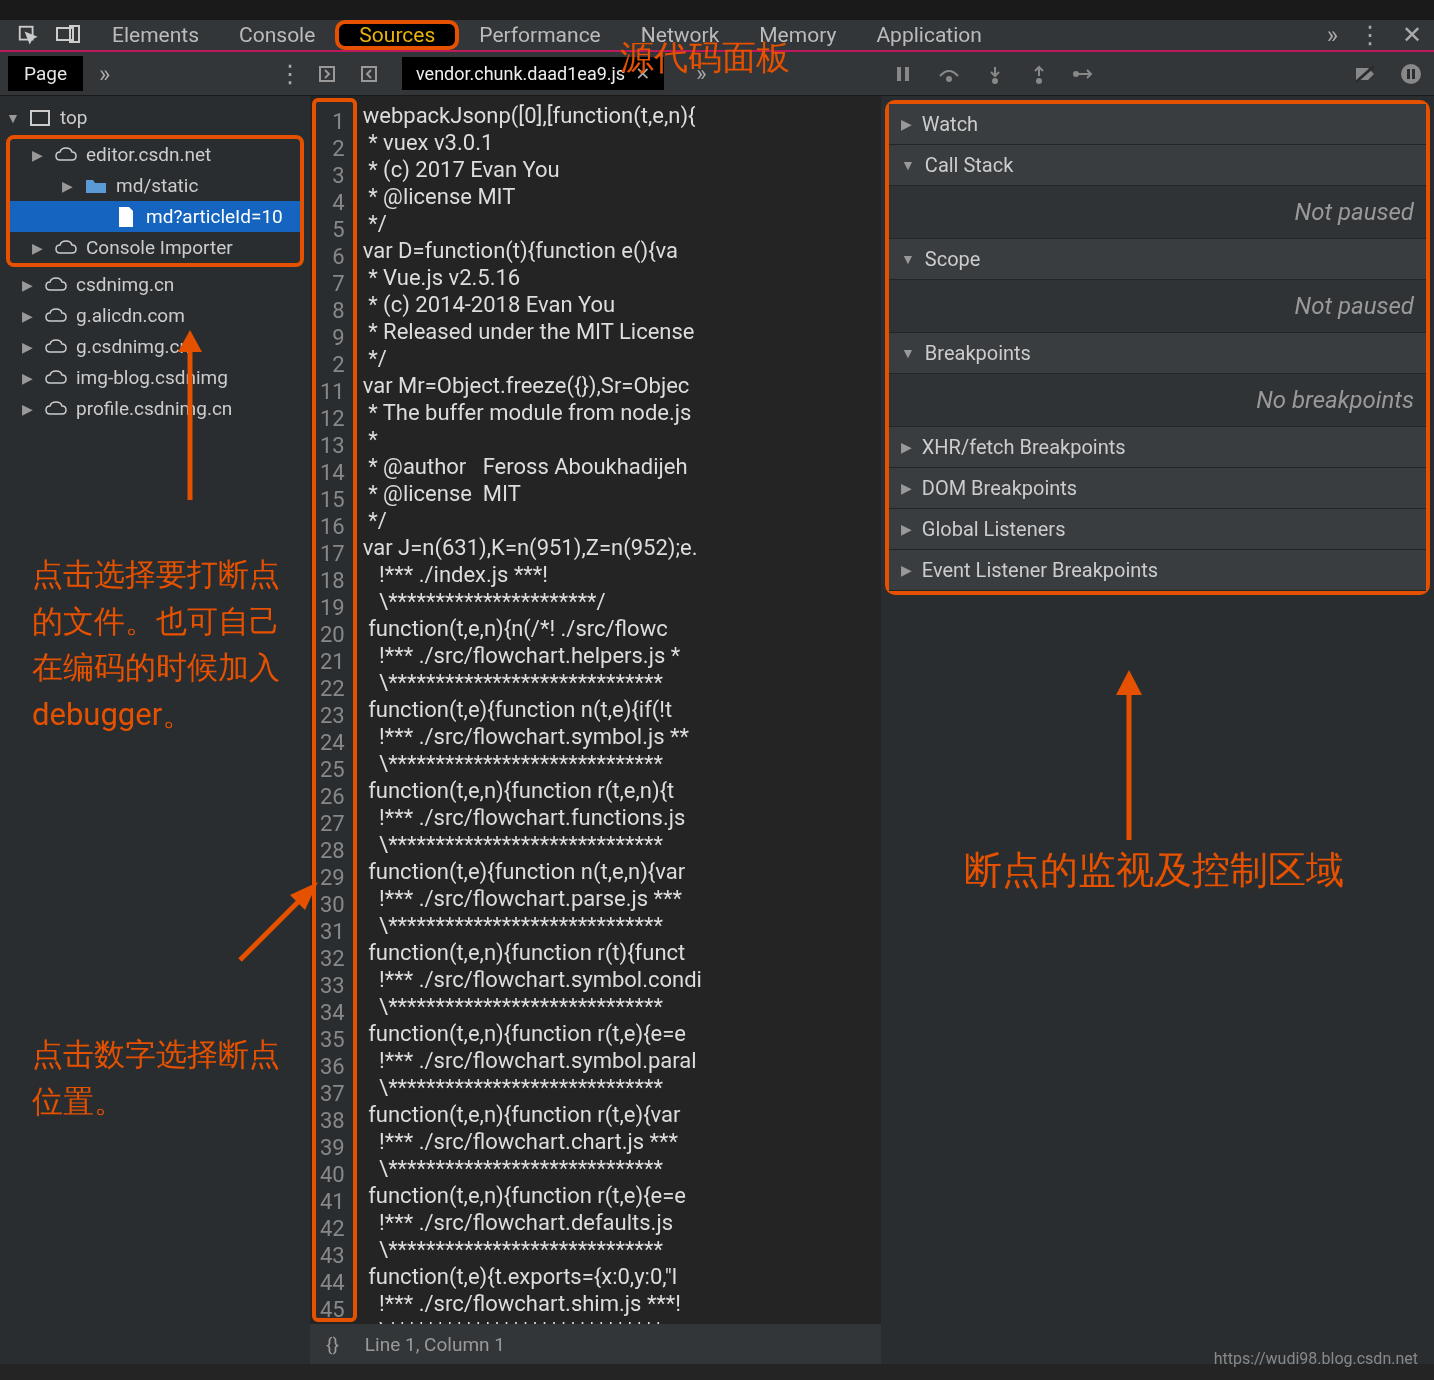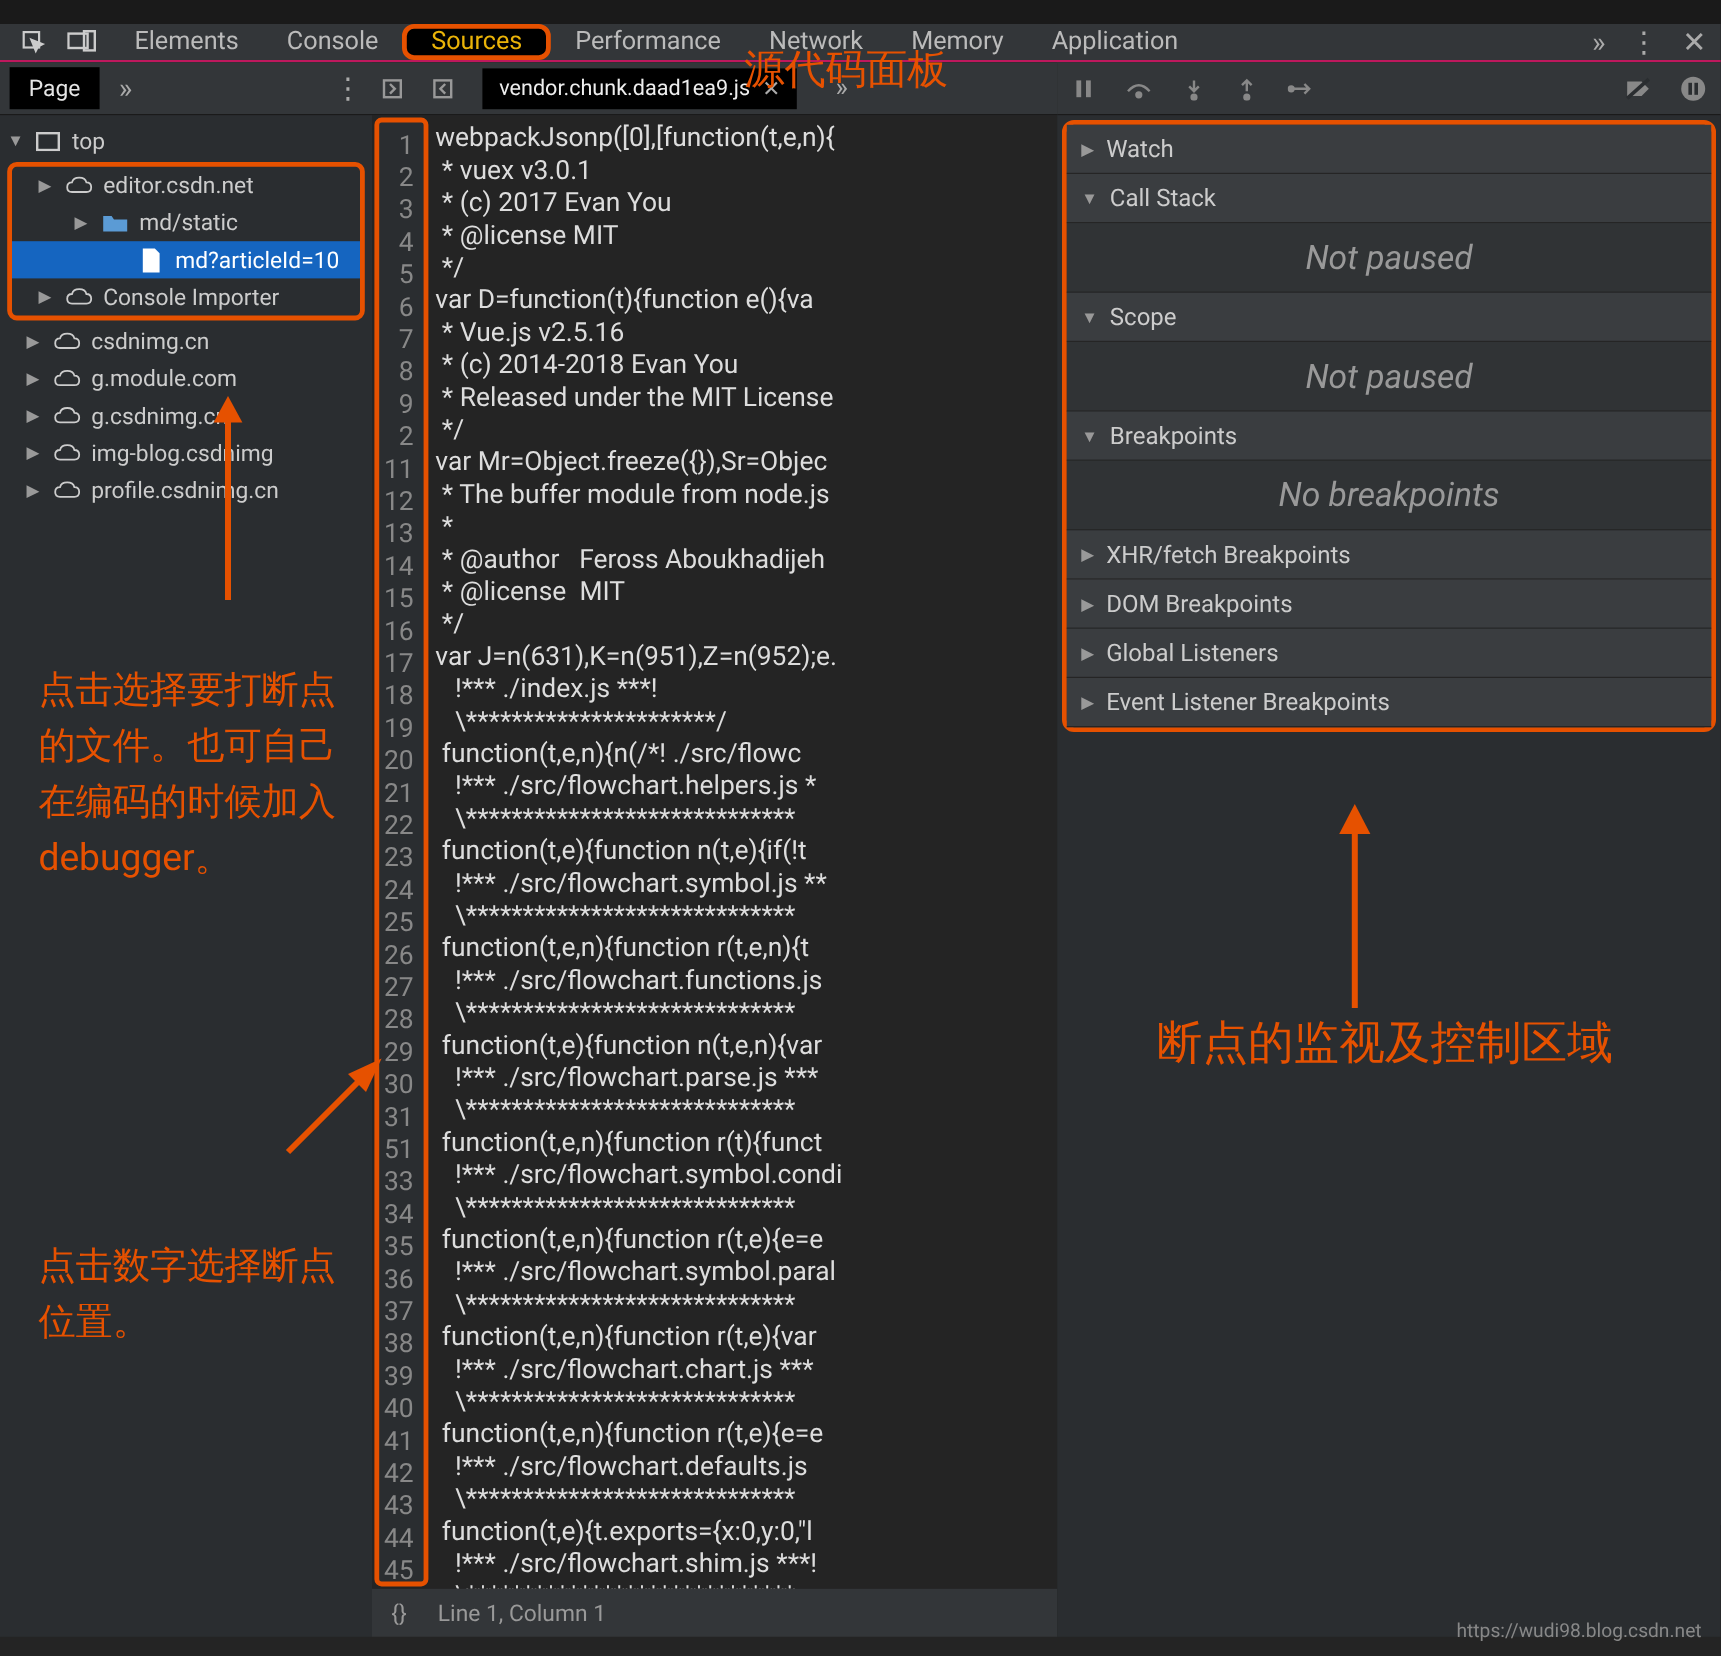--- a/index.html
+++ b/index.html
@@ -46,7 +46,7 @@
 .panes{border:4px solid #e65100;border-radius:10px;margin:4px}
 .pane-hdr{background:#3a3d40;padding:8px 12px;display:flex;align-items:center;gap:10px;font-size:20px;cursor:pointer;border-bottom:1px solid #252525}
 .pane-hdr .tri{color:#999;font-size:14px}
-.pane-body{padding:12px;text-align:center;color:#999;font-style:italic;font-size:28px;background:#303335;border-bottom:1px solid #252525}
+.pane-body{padding:12px;text-align:right;color:#999;font-style:italic;font-size:24px;background:#303335;border-bottom:1px solid #252525}
 .ann-top{position:absolute;left:620px;top:35px;color:#e65100;font-size:34px;font-weight:500}
 .ann3{position:absolute;right:90px;top:840px;color:#e65100;font-size:38px;line-height:1.6}
 .arrow-up{position:absolute;right:280px;top:670px;color:#e65100;font-size:90px}

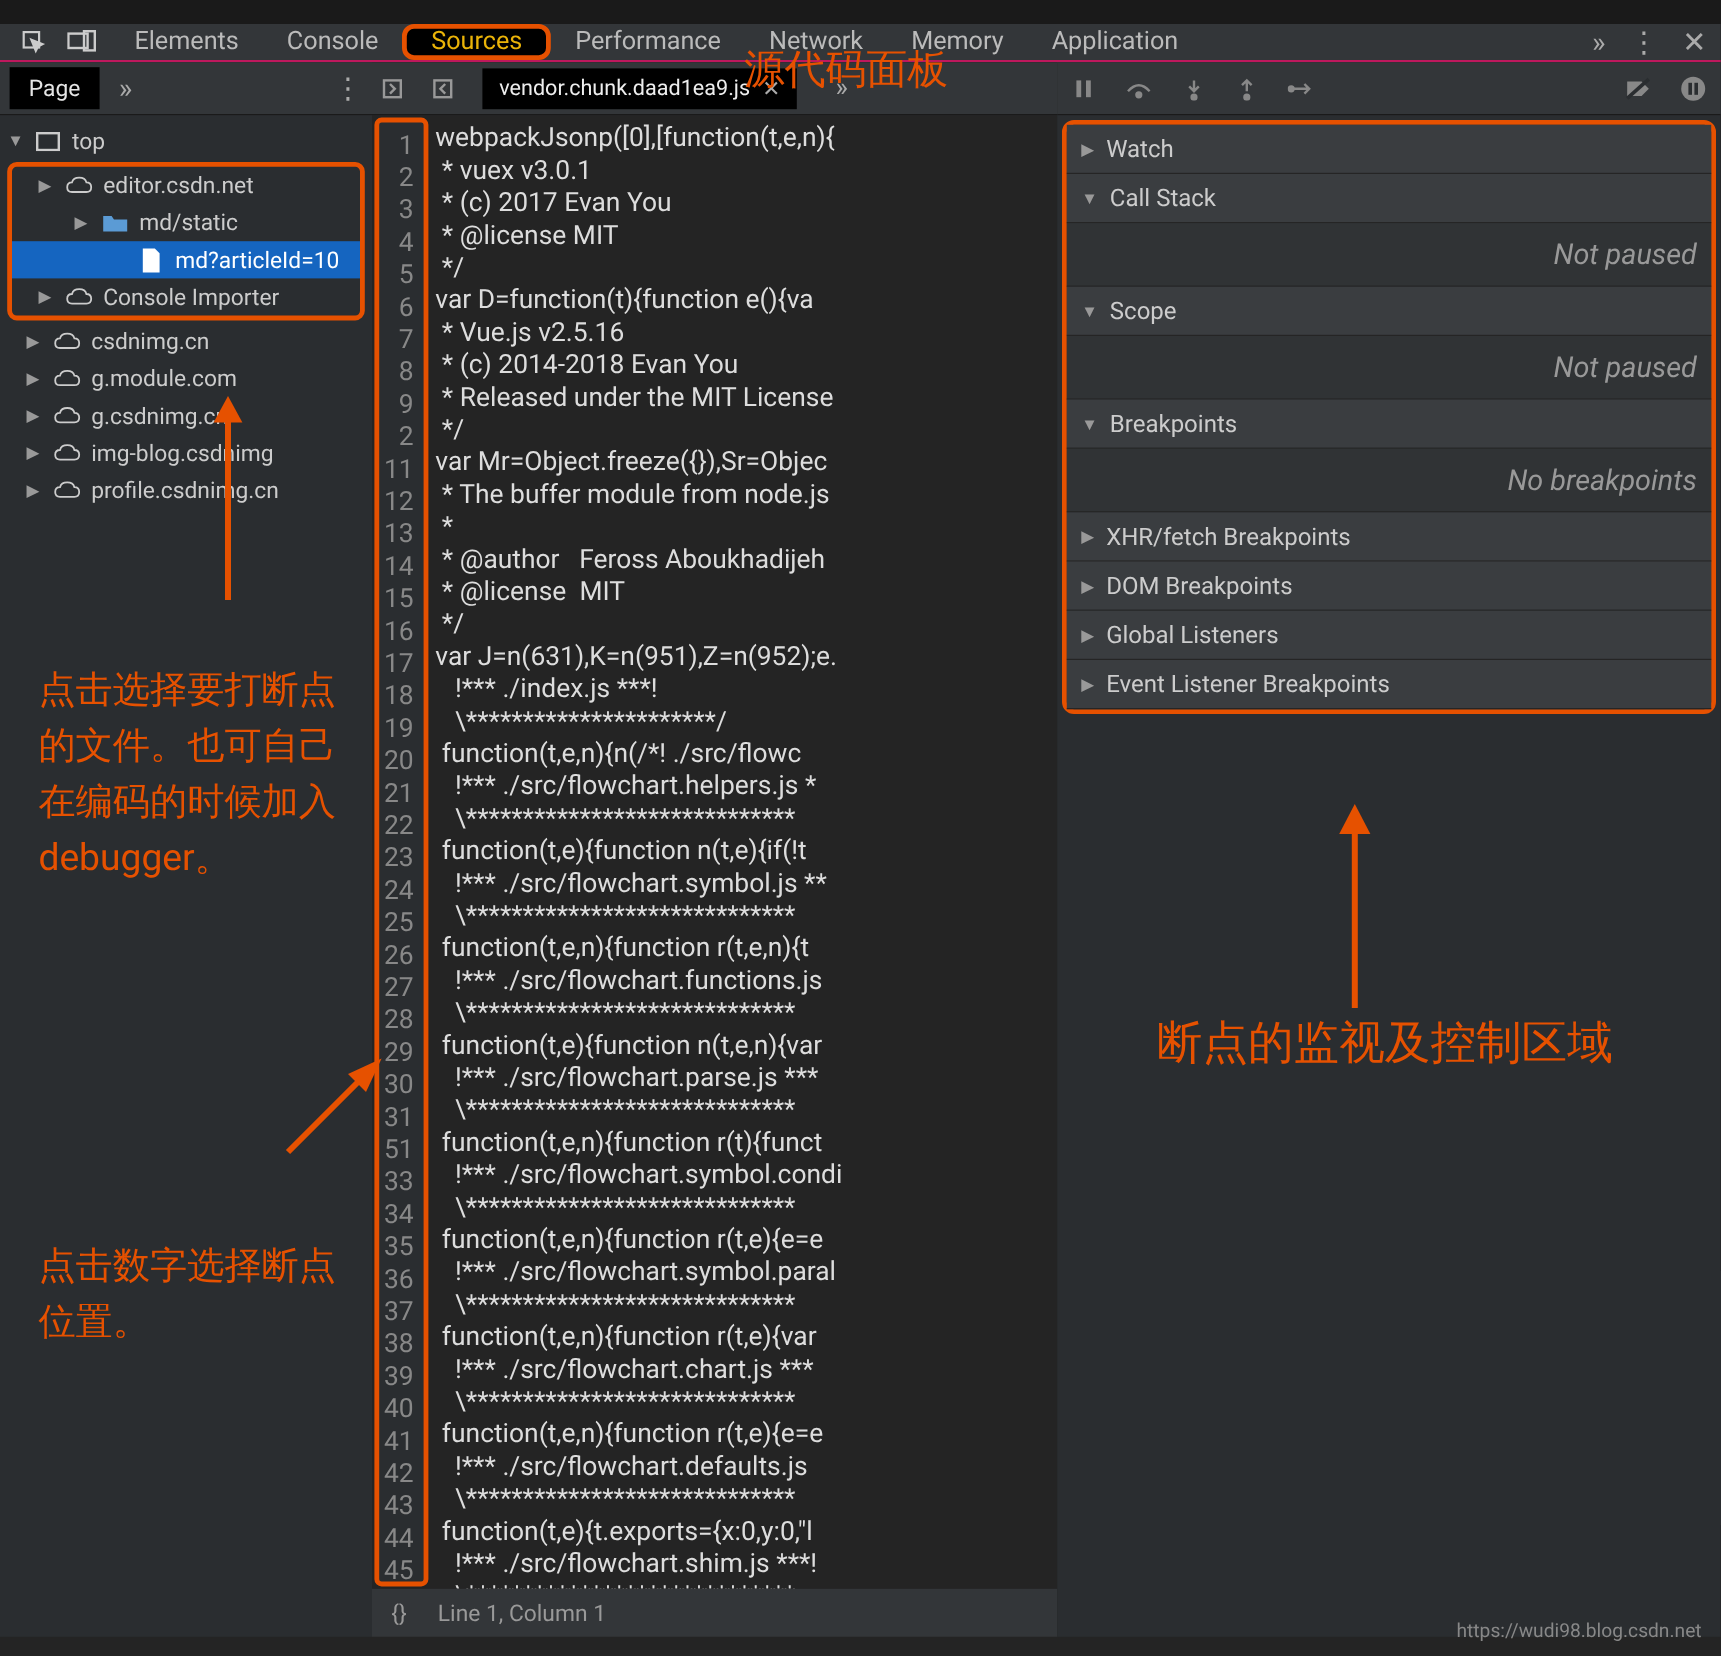--- a/index.html
+++ b/index.html
@@ -160,7 +160,7 @@
               <path d="M6 14 Q2 14 2 10 Q2 6 6 6 Q7 2 12 2 Q17 2 18 6 Q22 6 22 10 Q22 14 18 14 Z"></path>
             </svg>
           </span>
-          <span>g.module.com</span>
+          <span>g.alicdn.com</span>
         </div>
         <div class="tree-row d1">
           <span class="caret">▶</span>

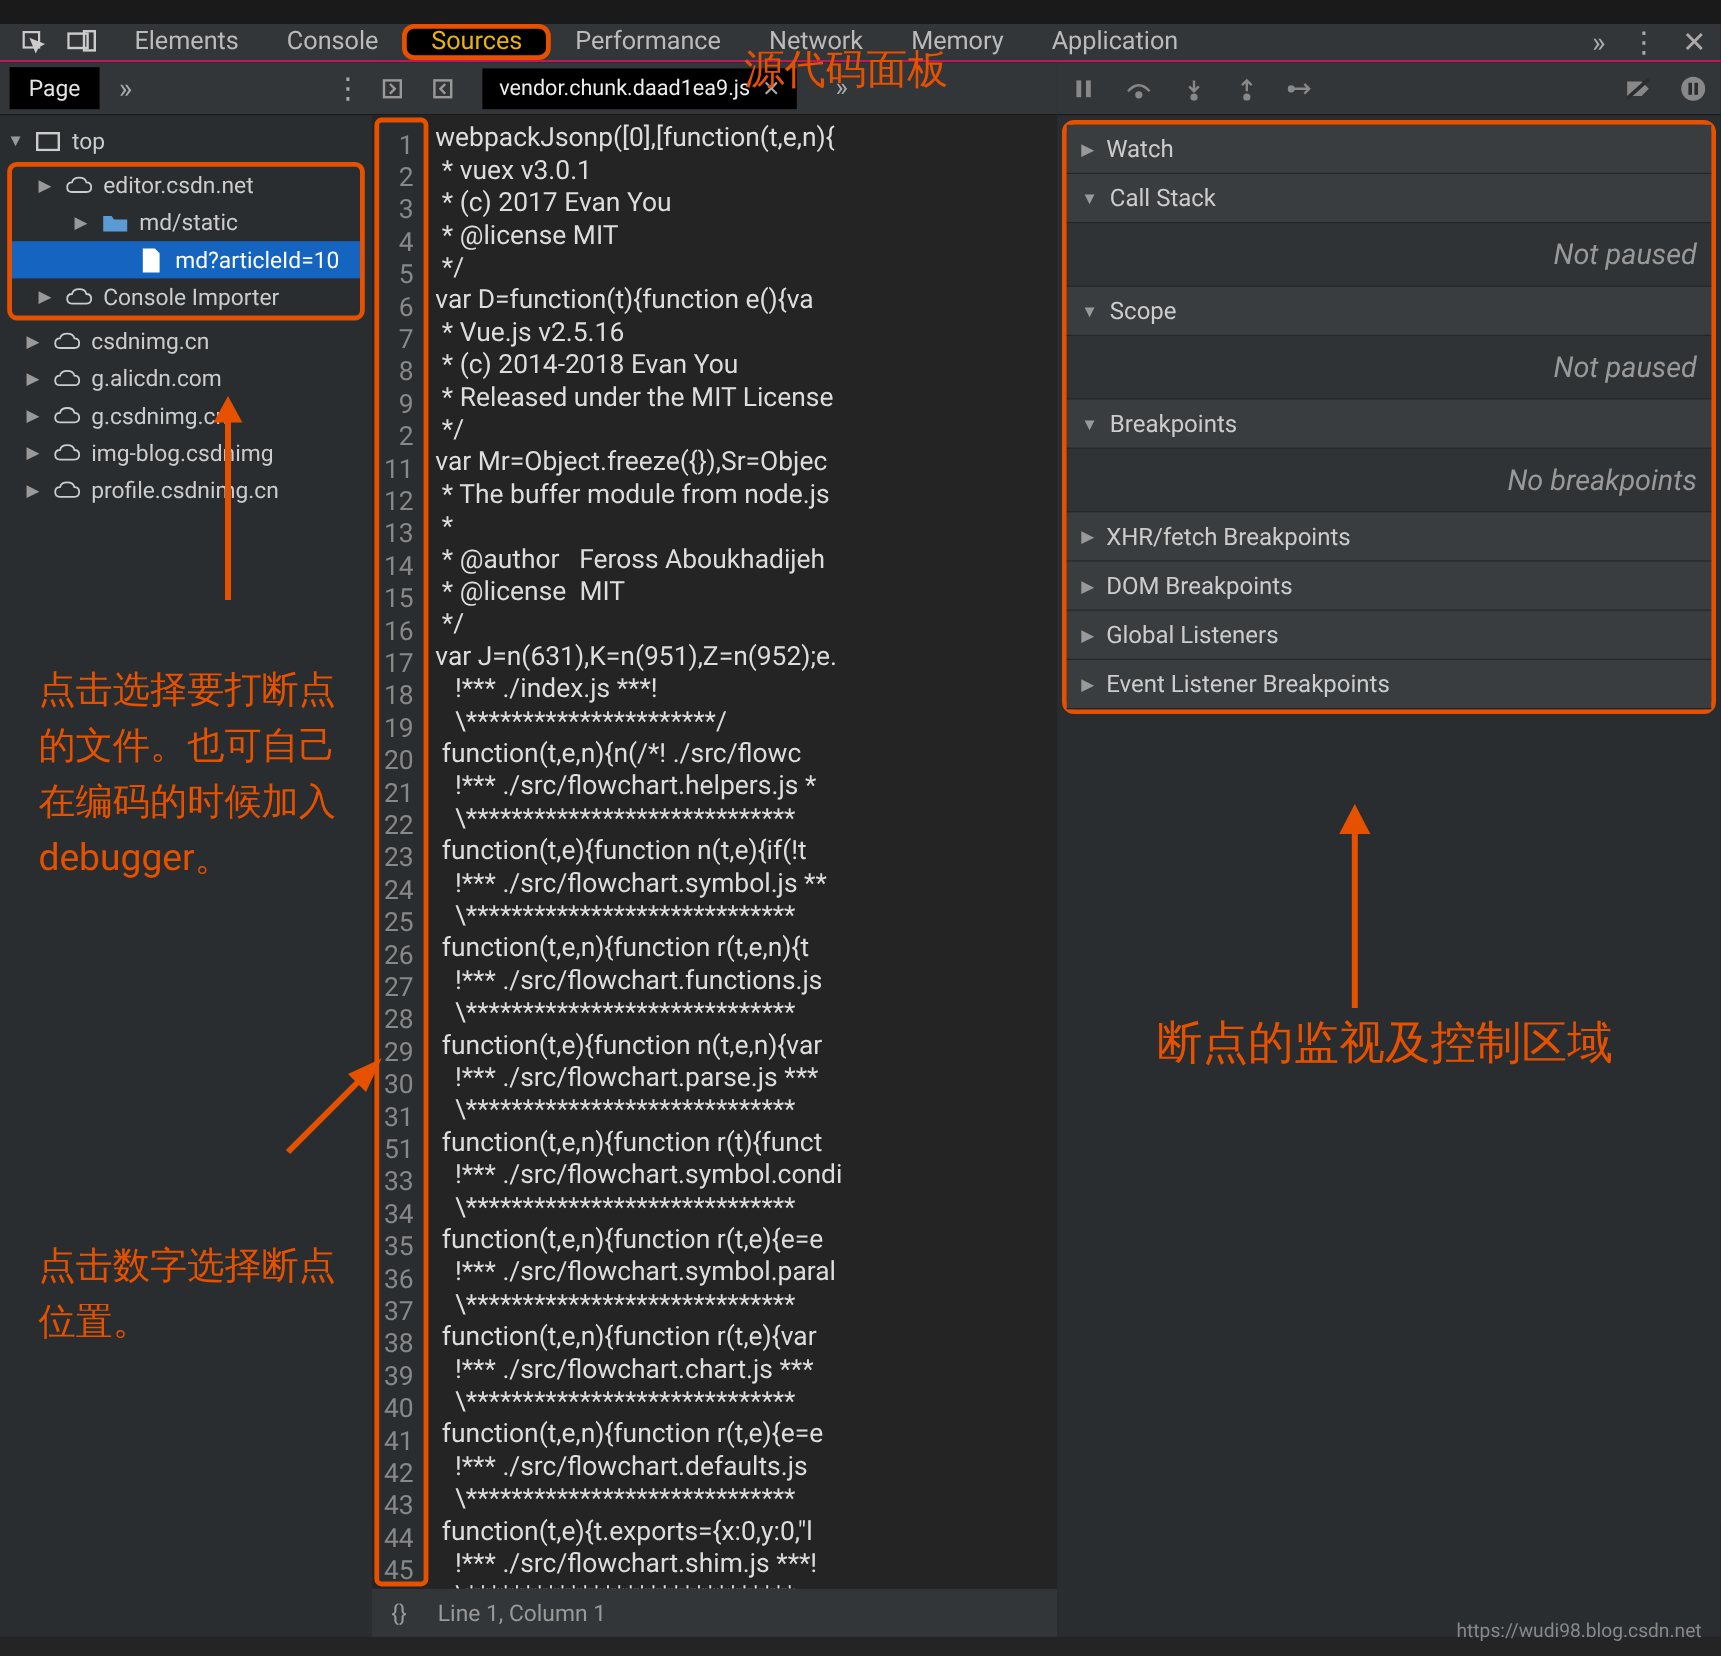--- a/index.html
+++ b/index.html
@@ -247,7 +247,7 @@
           <div>29</div>
           <div>30</div>
           <div>31</div>
-          <div>51</div>
+          <div>32</div>
           <div>33</div>
           <div>34</div>
           <div>35</div>

